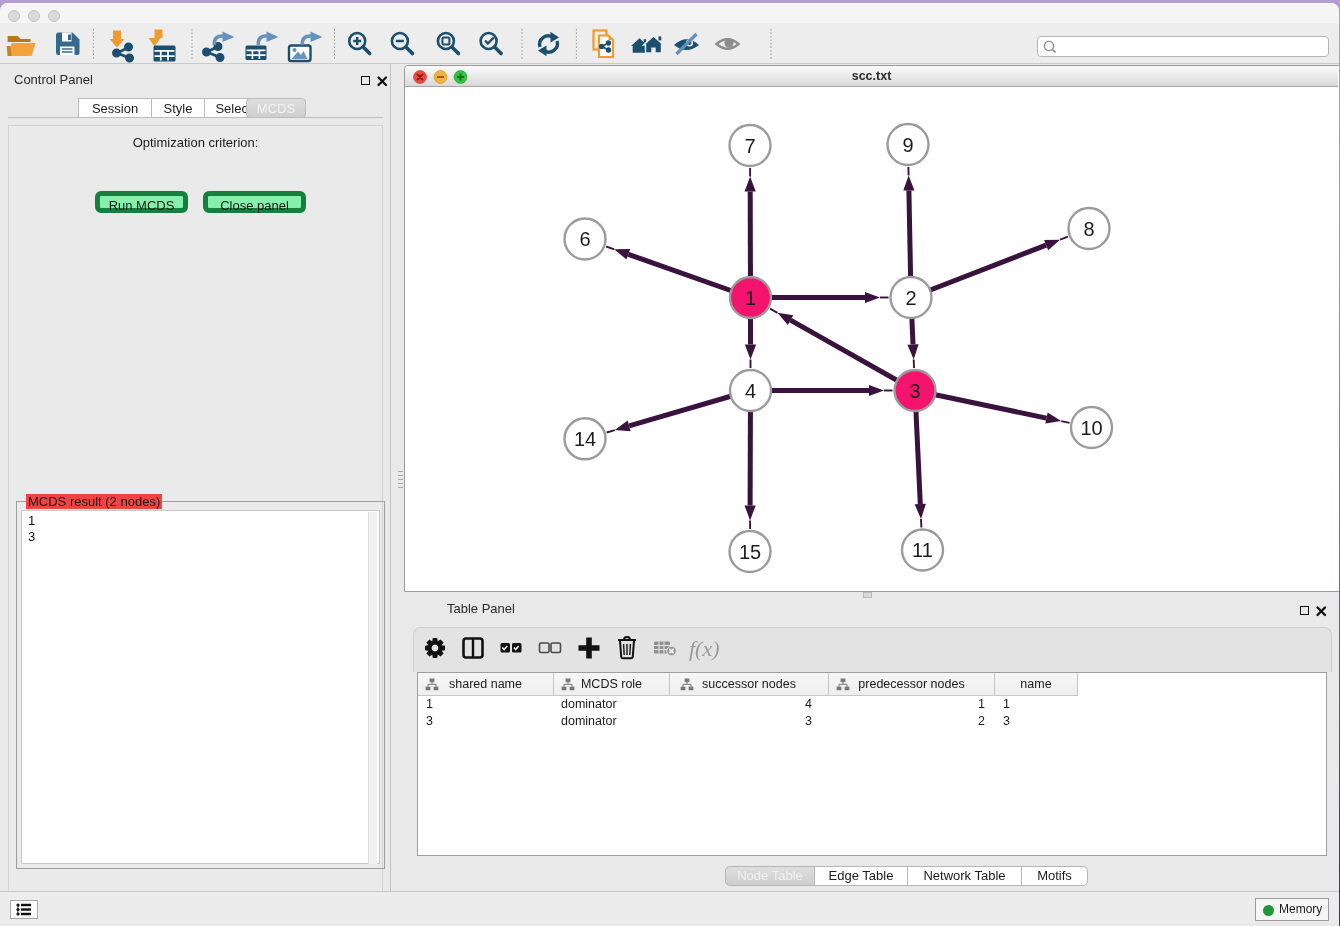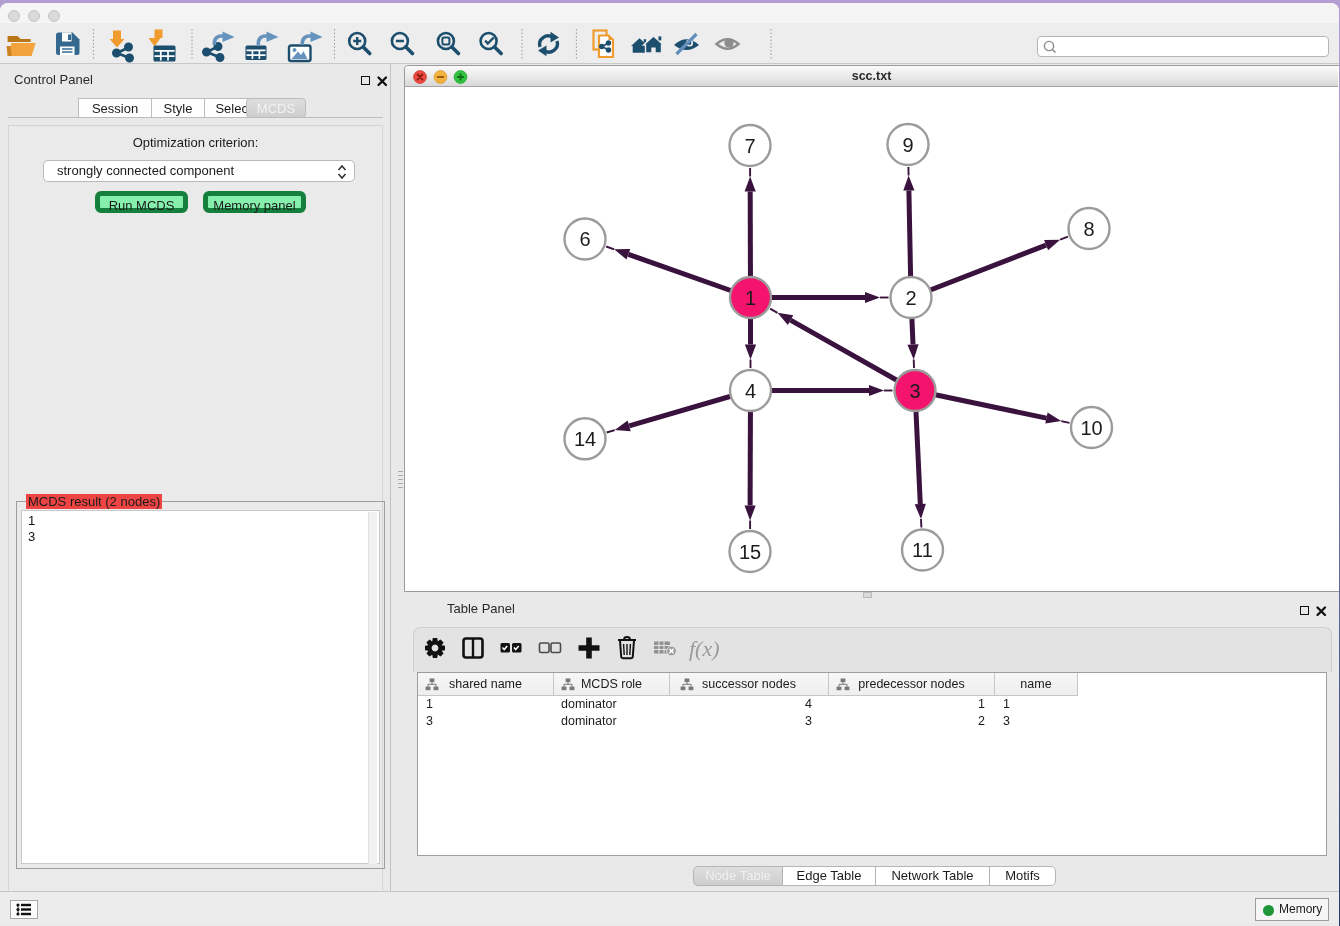--- a/index.html
+++ b/index.html
@@ -217,10 +217,6 @@
     <div class="tab" id="tabMCDS" style="left:246px; width:60px;">MCDS</div>
     <div id="cpinner"></div>
     <div id="optlabel">Optimization criterion:</div>
-    <div id="dropdown">strongly connected component<svg style="position:absolute; right:7px; top:3px;" width="10" height="16">
-          <path d="M1.5,6 L5,2 L8.5,6" fill="none" stroke="#333" stroke-width="1.6"></path>
-          <path d="M1.5,10 L5,14 L8.5,10" fill="none" stroke="#333" stroke-width="1.6"></path>
-        </svg></div>
     <div class="btn" style="left:95px; width:93px;">Run MCDS</div>
     <div class="btn" style="left:203px; width:103px;">Memory panel</div>
     <div id="grpbox">

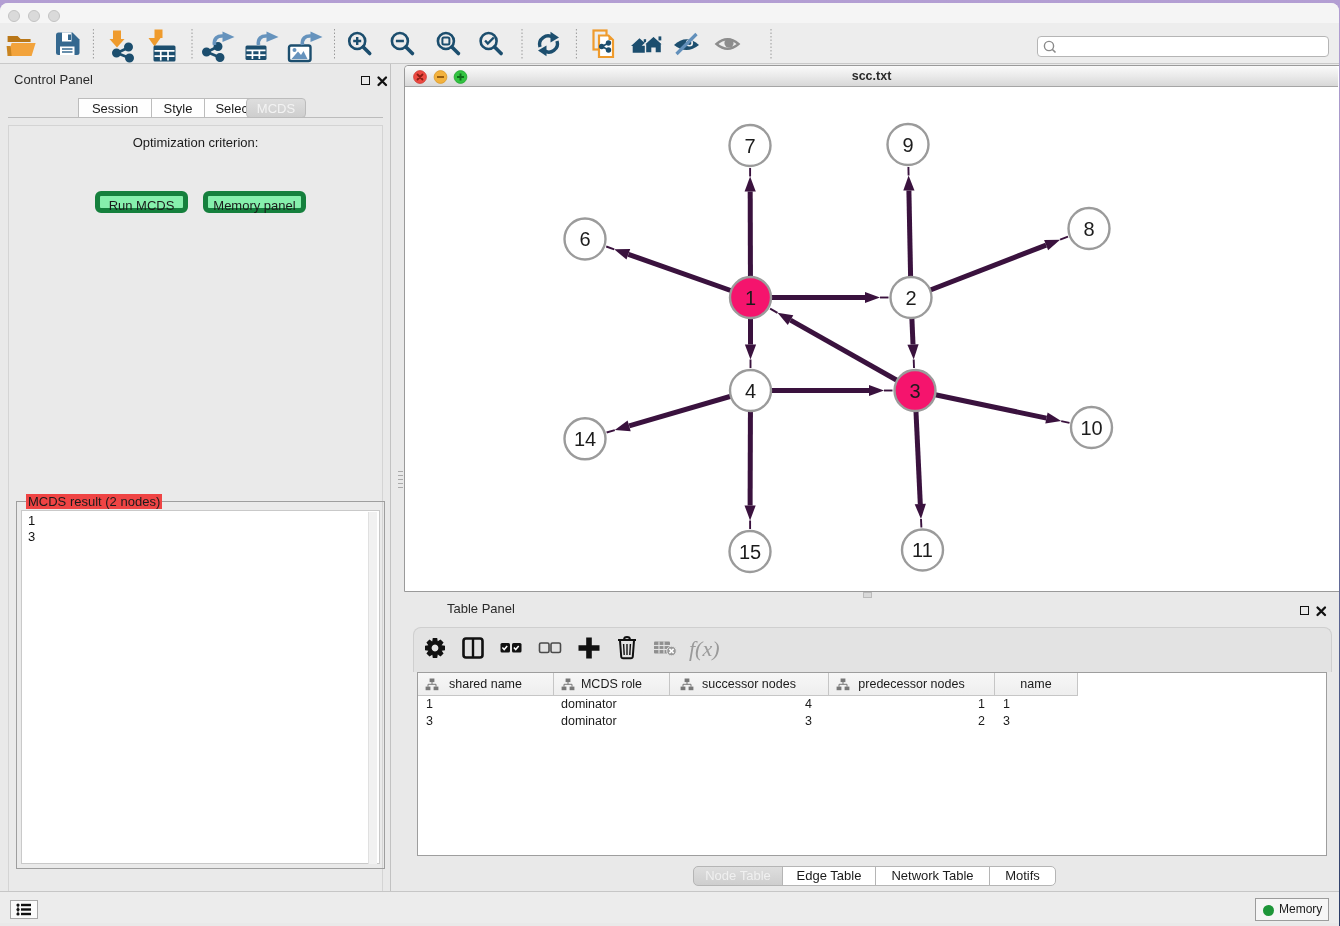--- a/index.html
+++ b/index.html
@@ -218,7 +218,7 @@
     <div id="cpinner"></div>
     <div id="optlabel">Optimization criterion:</div>
     <div class="btn" style="left:95px; width:93px;">Run MCDS</div>
-    <div class="btn" style="left:203px; width:103px;">Memory panel</div>
+    <div class="btn" style="left:203px; width:103px;">Close panel</div>
     <div id="grpbox">
       <div id="grplabel">MCDS result (2 nodes)</div>
       <div id="grptext">1<br>3<div id="grpscroll"></div></div>

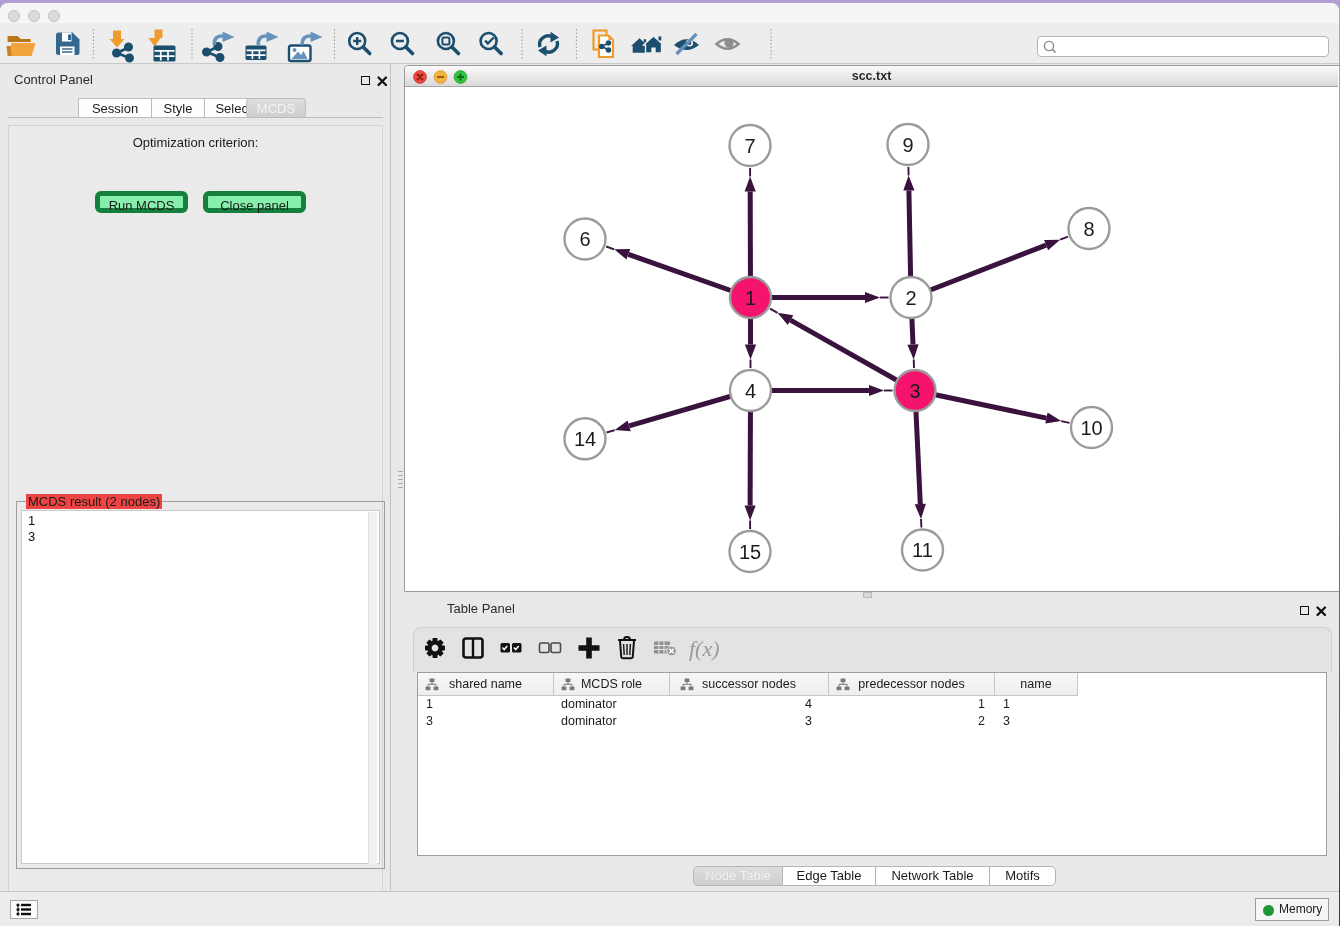--- a/index.html
+++ b/index.html
@@ -38,7 +38,7 @@
 #thead { position:absolute; left:0; top:0; width:660px; height:23px; background:linear-gradient(180deg,#f7f7f7,#eee); border-bottom:1px solid #c6c6c6; }
 .th { position:absolute; top:0; height:23px; border-right:1px solid #c6c6c6; font-size:12.5px; color:#1b1b1b; text-align:center; line-height:23px; }
 .td { position:absolute; font-size:12.5px; color:#1b1b1b; height:17px; line-height:17px; }
-.btab { position:absolute; top:266px; height:20px; background:#fff; border:1px solid #b5b5b5; font-size:13px; color:#1b1b1b; text-align:center; line-height:18px; }
+.btab { position:absolute; top:266px; height:20px; background:#fff; border:1px solid #b5b5b5; font-size:13px; color:#1b1b1b; text-align:center; line-height:18px;margin-left:32px; }
 
 #statusbar { position:absolute; left:0; top:888px; width:1339px; height:32px; background:#ececec; border-top:1px solid #c6c6c6; }
 #listbtn { position:absolute; left:10px; top:8px; width:28px; height:19px; background:#fbfbfb; border:1px solid #a8a8a8; }

